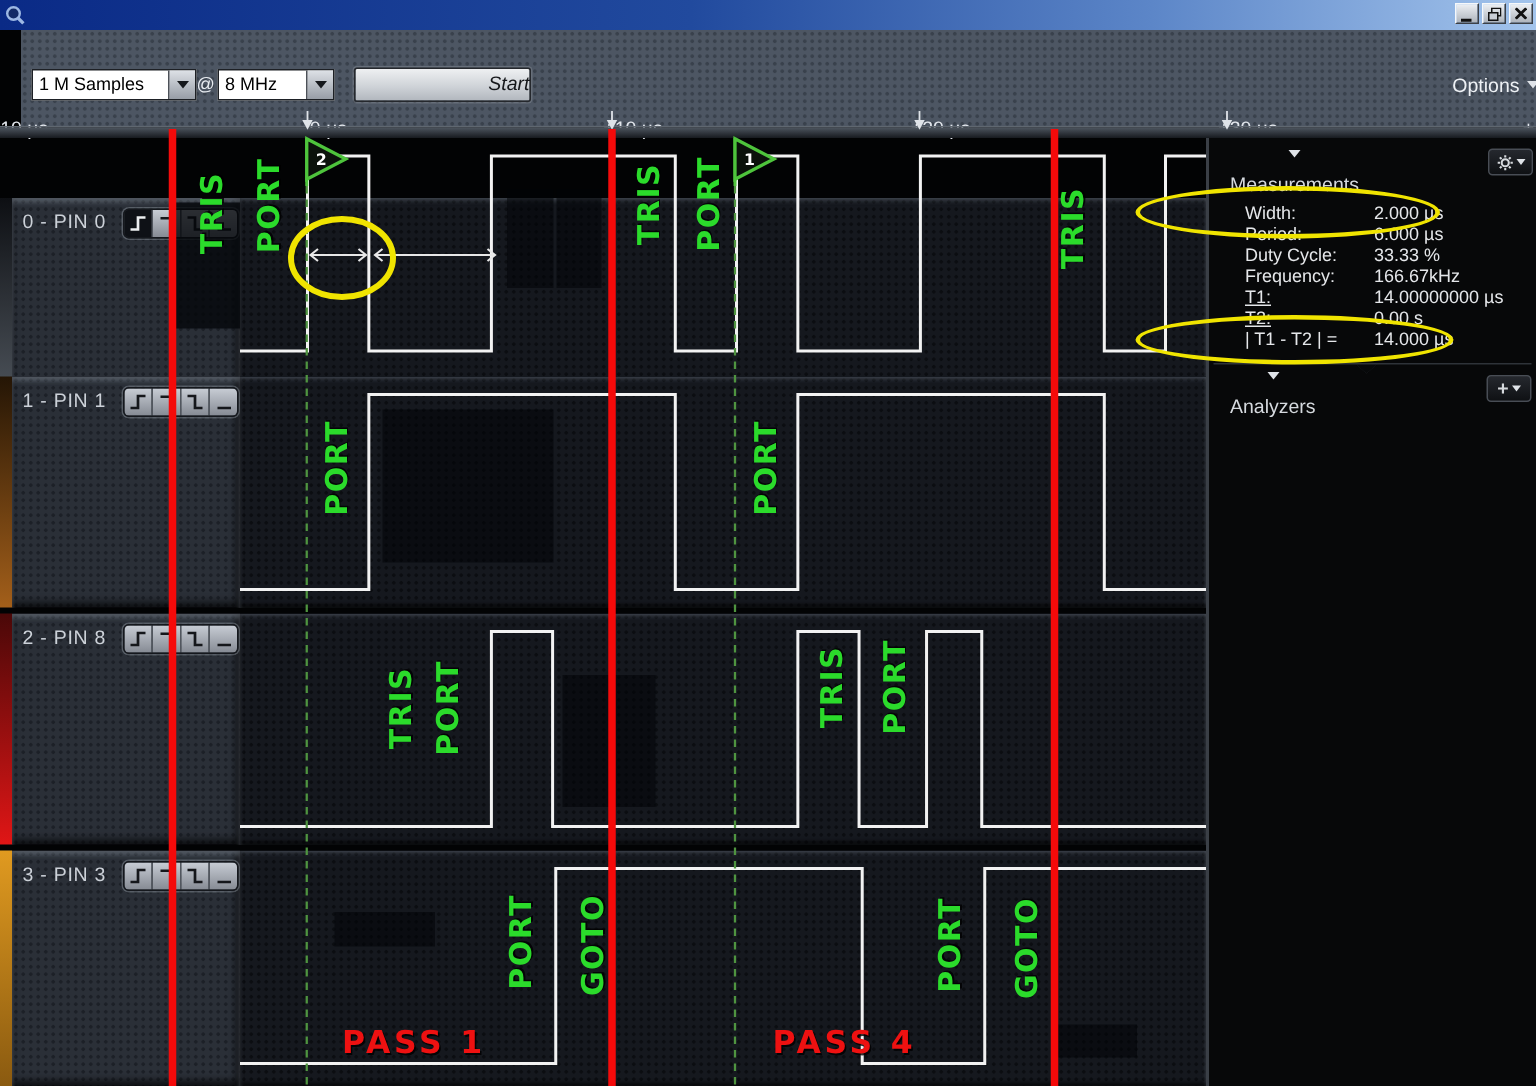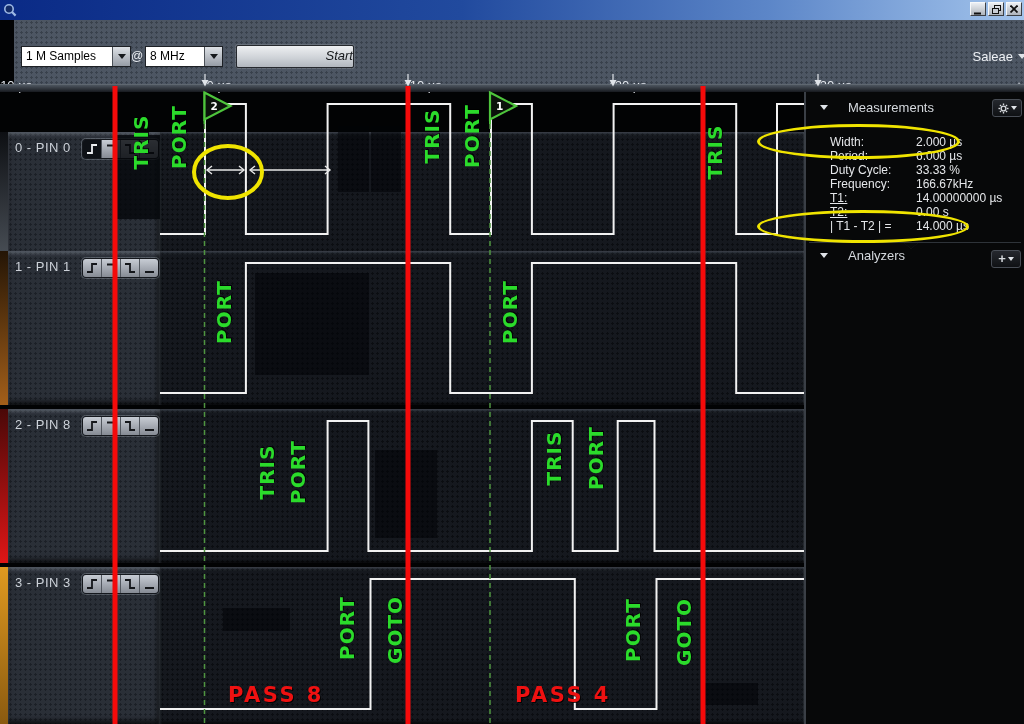--- a/index.html
+++ b/index.html
@@ -158,7 +158,7 @@
     </div>
     <div class="start-btn">Start</div>
     <div class="options">
-      <span>Saleae</span>
+      <span>Options</span>
       <i class="tri tri-light"></i>
     </div>
     <div id="timeline-layer">

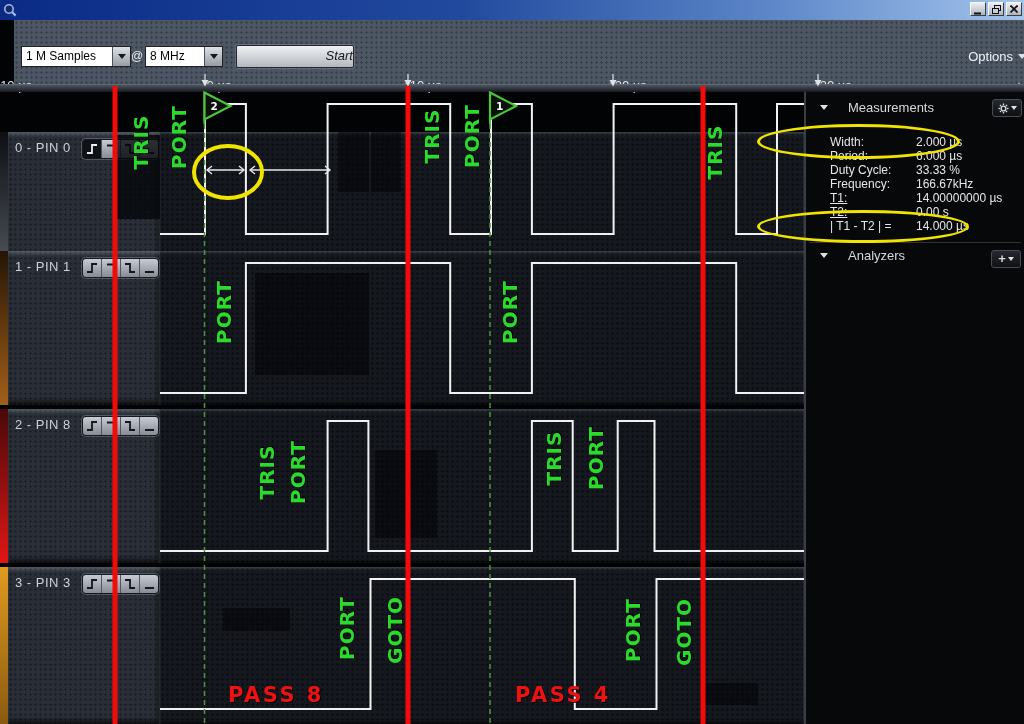--- a/index.html
+++ b/index.html
@@ -91,8 +91,8 @@
   
   .panel { position:absolute; left:804px; top:92px; width:220px; height:632px;
     background:#070809; border-left:2px solid #3a3f46; box-sizing:border-box; z-index:6; }
-  .panel-header { position:absolute; left:14px; display:flex; align-items:center; gap:20px;
-    color:#d5d9de; font-size:13px; }
+  .panel-header { position:absolute; left:14px; display:flex; align-items:center; gap:10px;
+    color:#d5d9de; font-size:13px;flex-direction:column; }
   .panel-btn { position:absolute; width:28px; height:16px;
     background:linear-gradient(180deg,#25282e,#0f1114); border:1px solid #484d55;
     border-radius:3px; display:flex; align-items:center; justify-content:center; gap:2px;

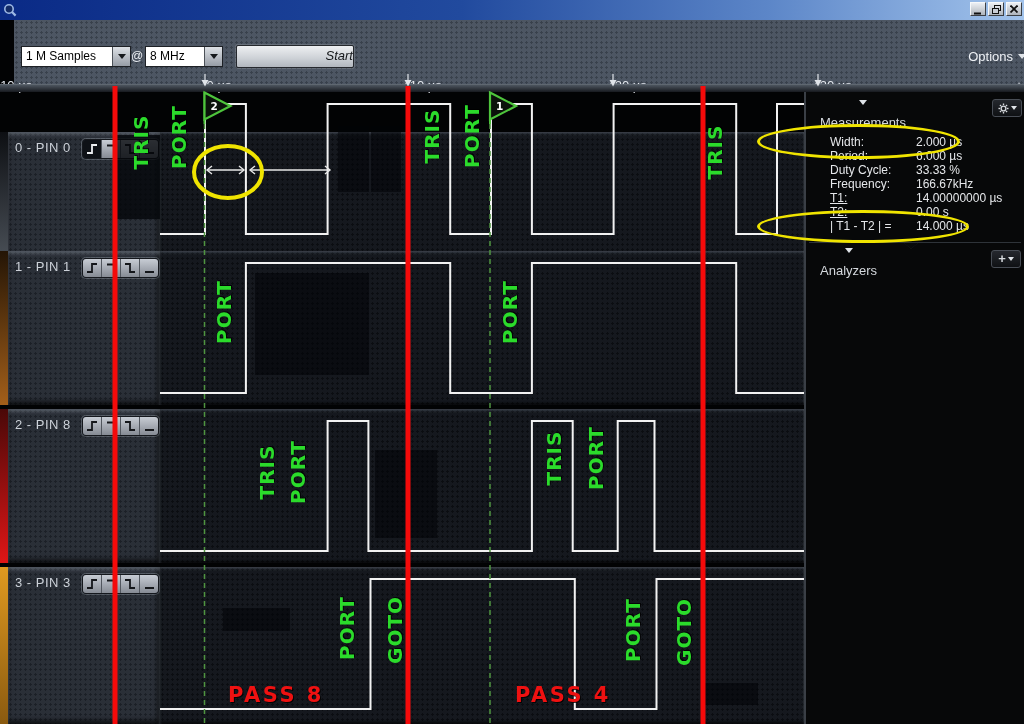--- a/index.html
+++ b/index.html
@@ -309,7 +309,7 @@
       <div class="glabel" style="left: 395px; top: 630px;">GOTO</div>
       <div class="glabel" style="left: 633px; top: 630px;">PORT</div>
       <div class="glabel" style="left: 684px; top: 632px;">GOTO</div>
-      <div class="pass" style="left: 228px; top: 683px;">PASS 8</div>
+      <div class="pass" style="left: 228px; top: 683px;">PASS 1</div>
       <div class="pass" style="left: 515px; top: 683px;">PASS 4</div>
     </div>
 

